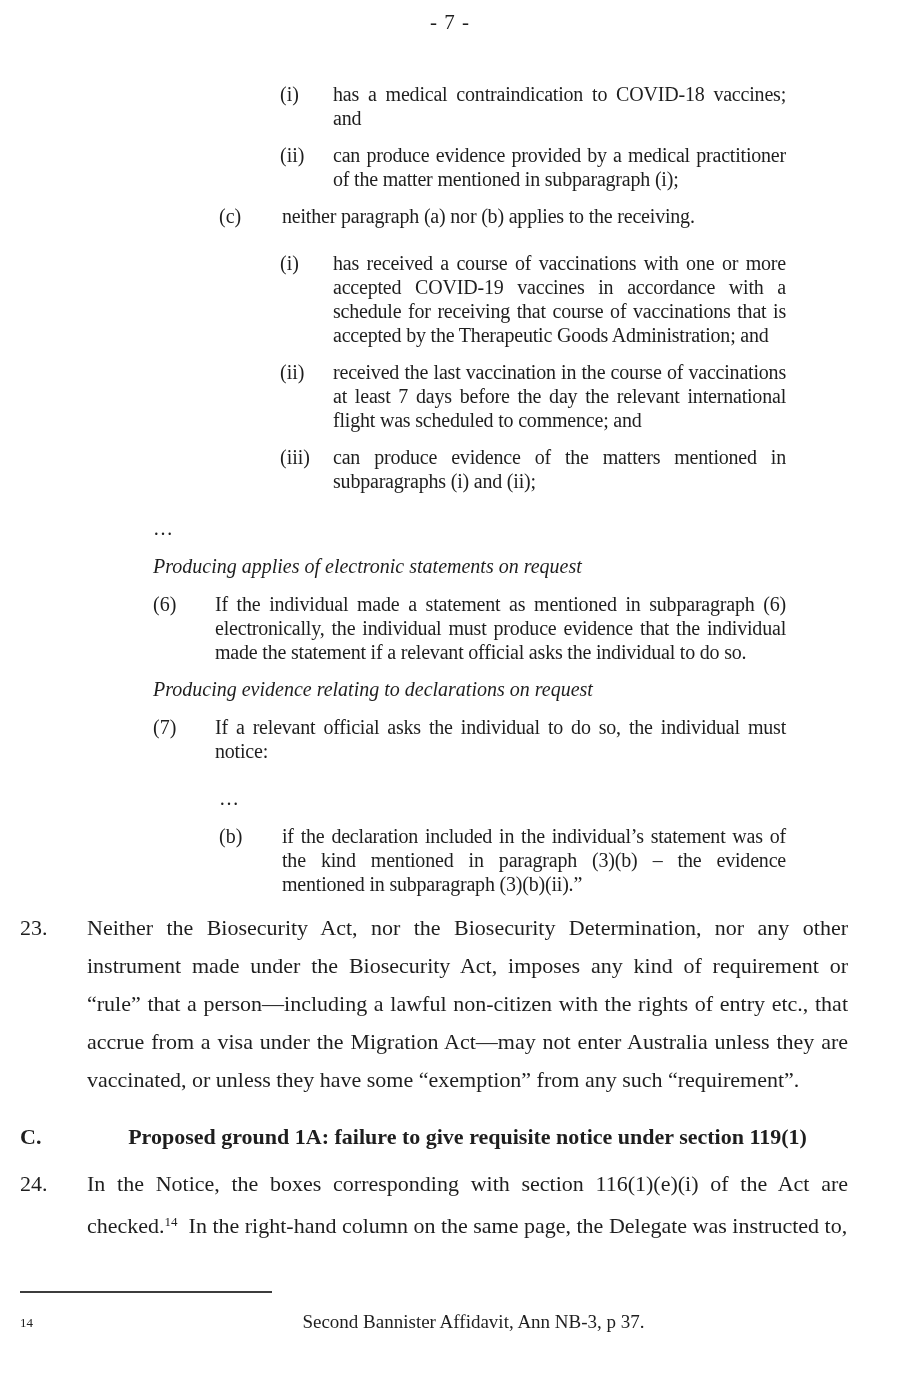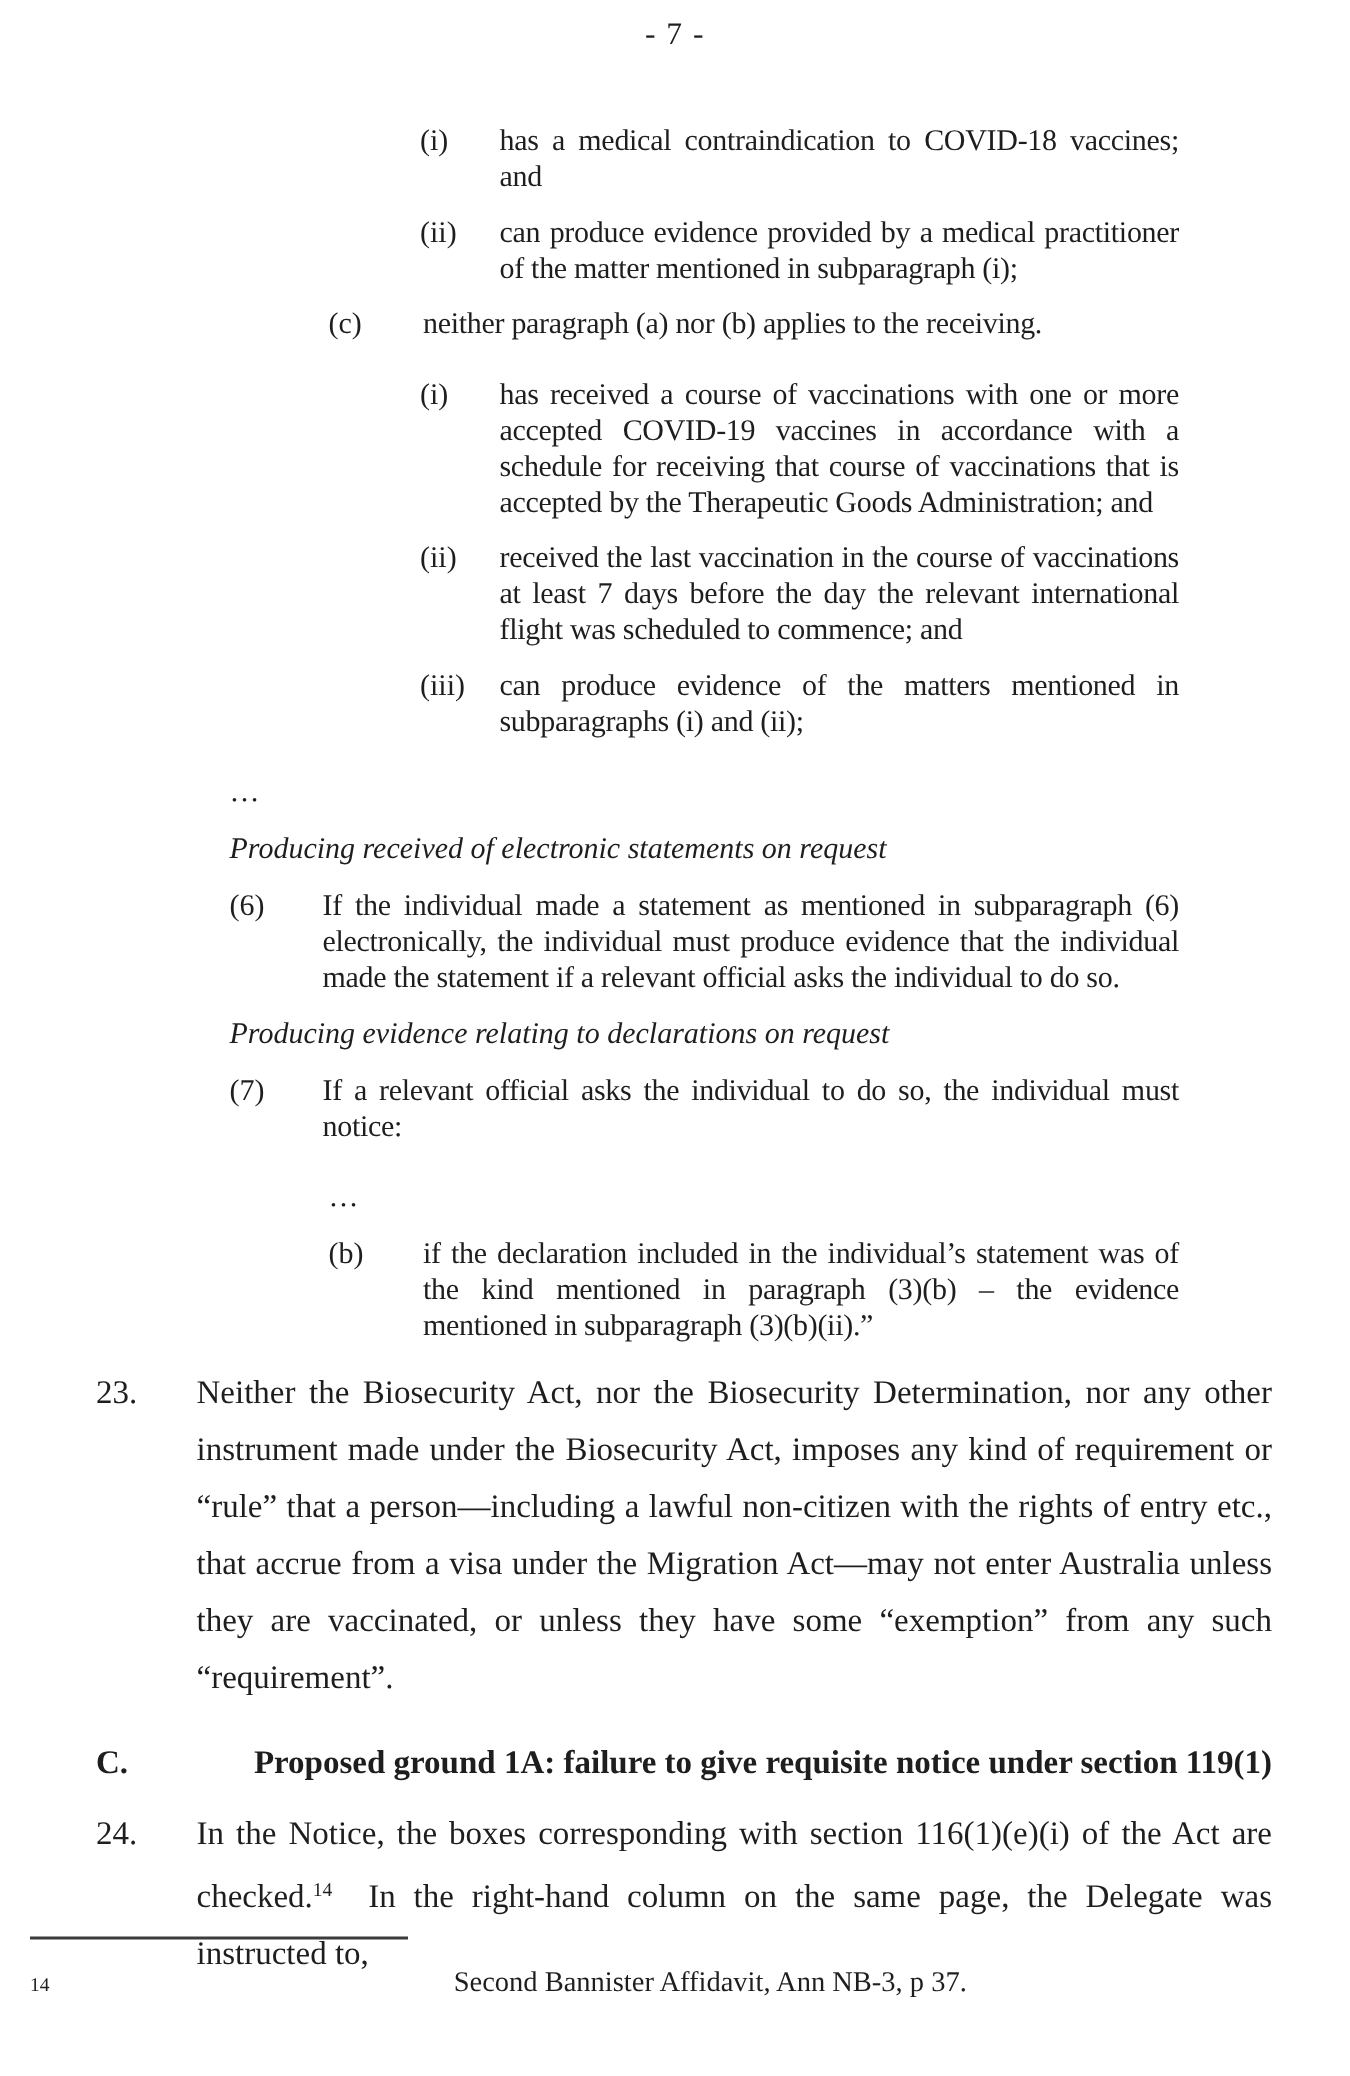--- a/index.html
+++ b/index.html
@@ -107,7 +107,7 @@
 
     <div class="q-ellipsis">…</div>
 
-    <div class="q-heading">Producing received of electronic statements on request</div>
+    <div class="q-heading">Producing applies of electronic statements on request</div>
 
     <div class="q-row lvl0">
       <span class="q-label">(6)</span>

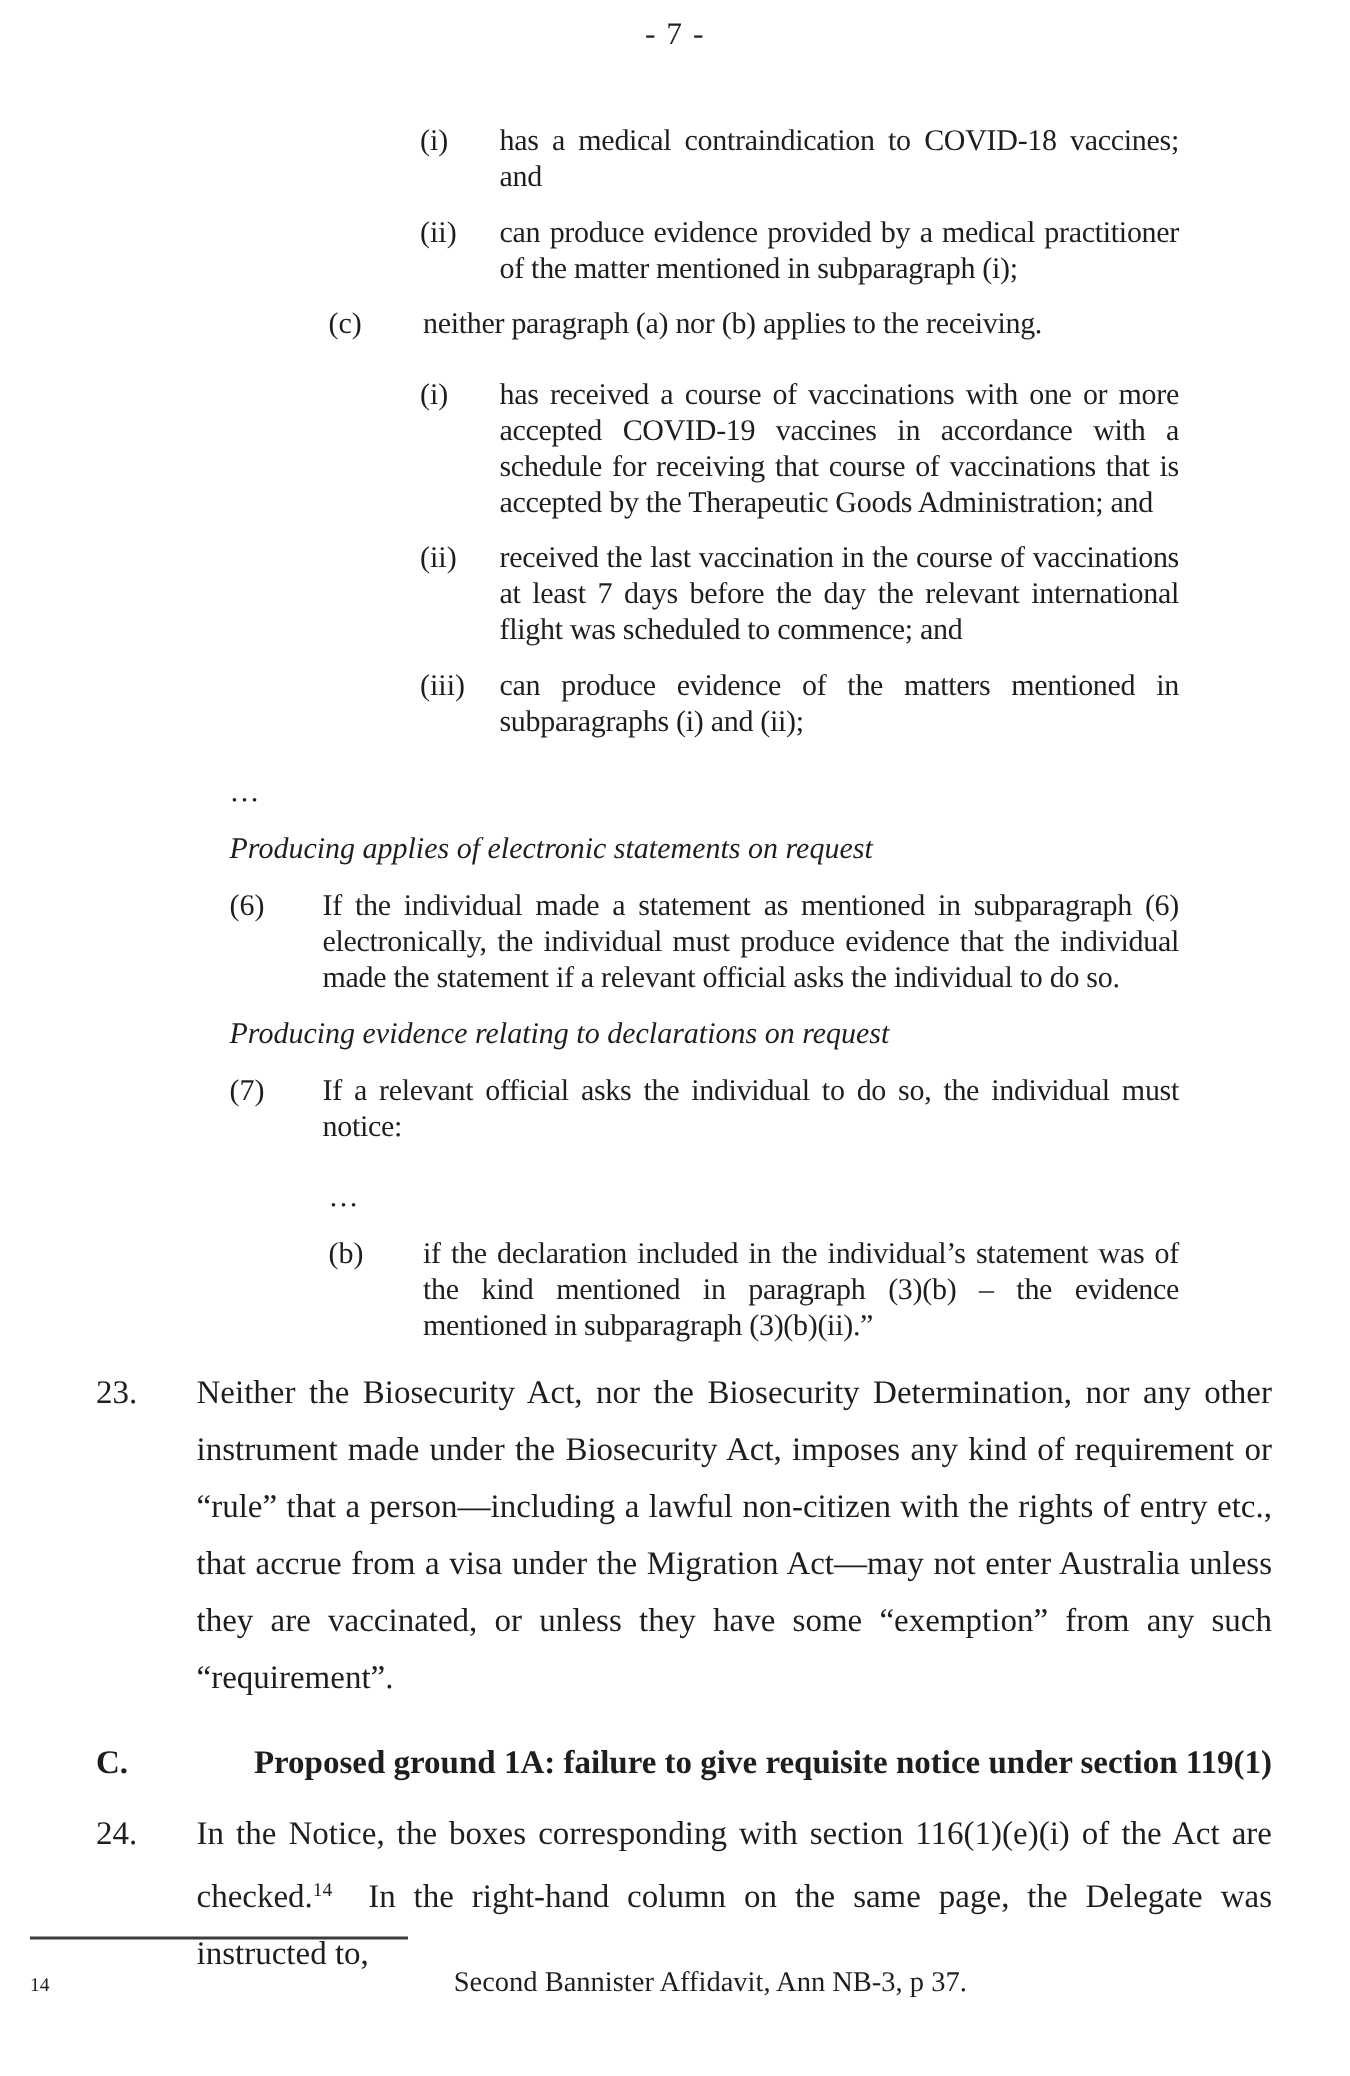--- a/index.html
+++ b/index.html
@@ -47,7 +47,6 @@
     font-size: 22px;
     line-height: 38px;
     margin-top: 12px;
-    margin-left: 44px;
   }
   .para-num { flex-shrink: 0; width: 67px; }
   .para-body { flex: 1; text-align: justify; }

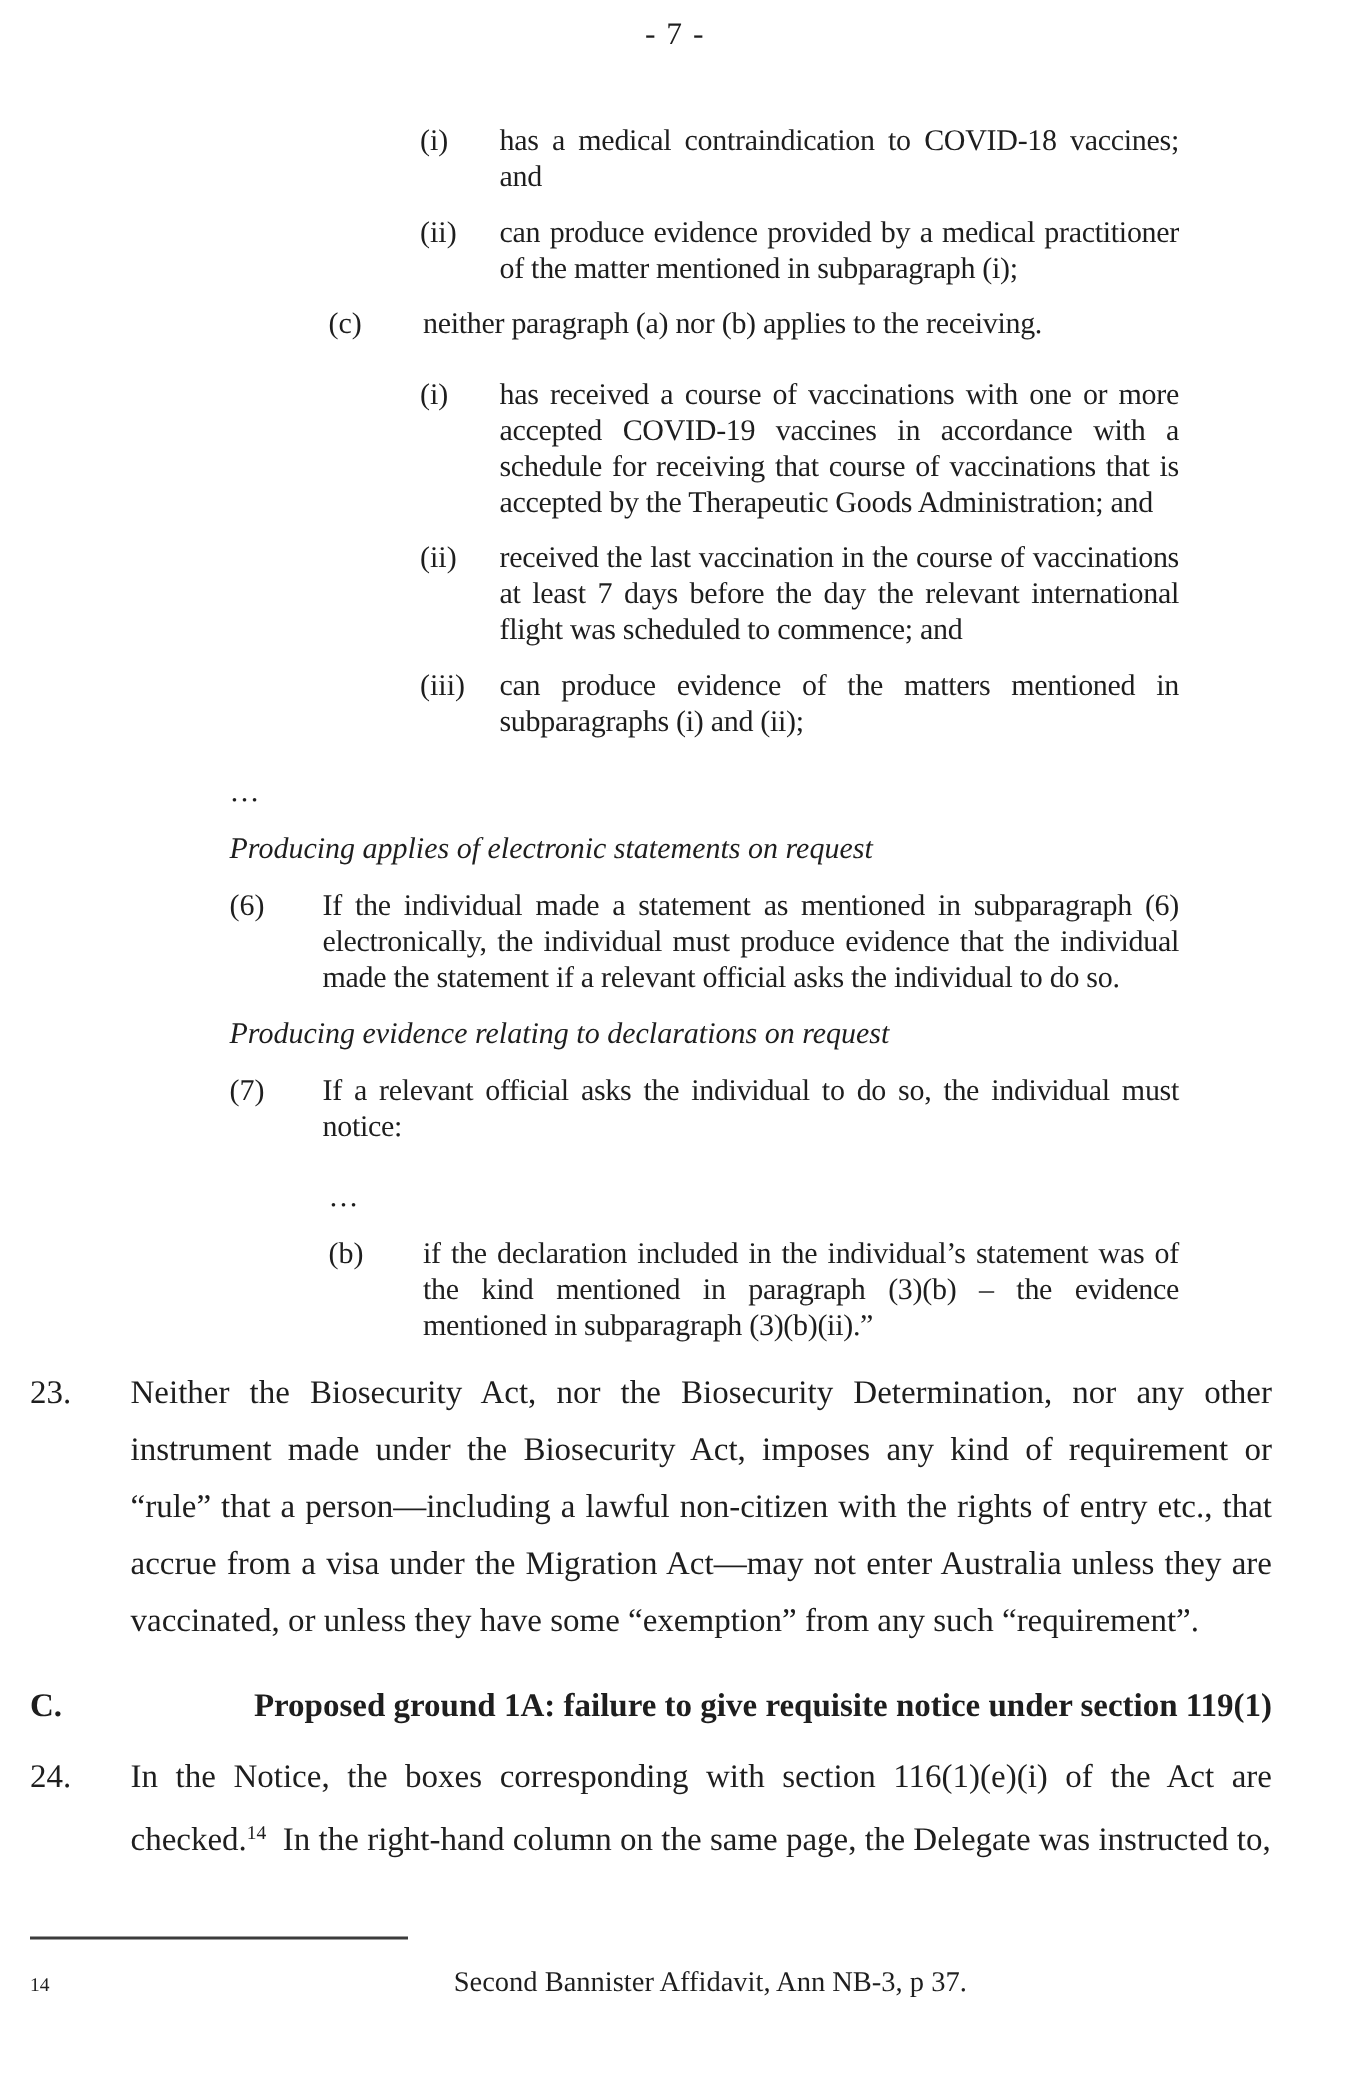--- a/index.html
+++ b/index.html
@@ -55,7 +55,7 @@
     font-weight: bold;
     line-height: 32px;
   }
-  .section-head .para-body { text-align: right; }
+  .section-head .para-body { text-align: center; }
   .it { }
   .sup { font-size: 13px; vertical-align: 7px; letter-spacing: 0; }
   

